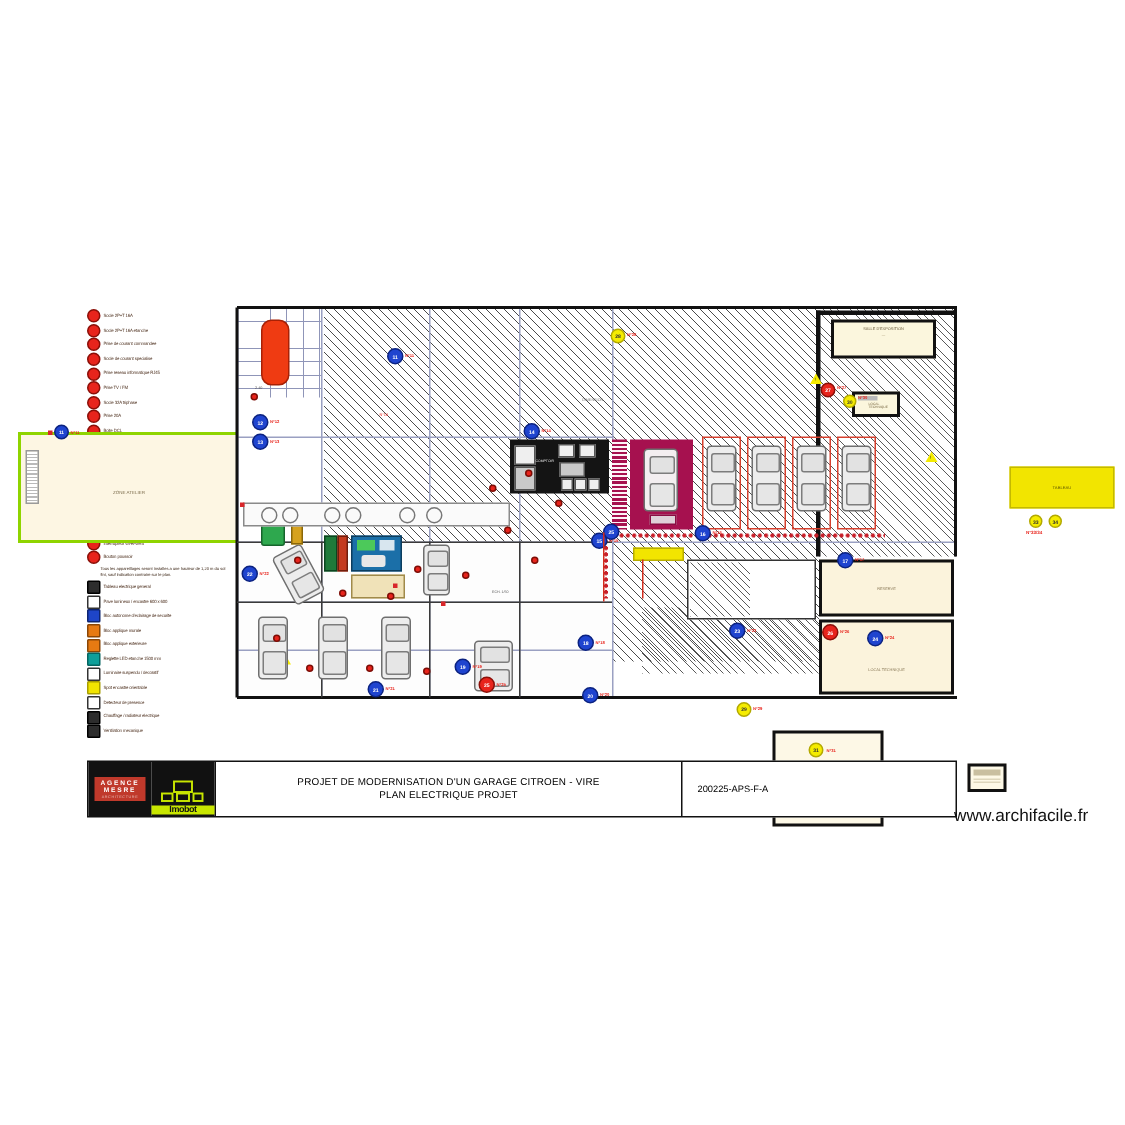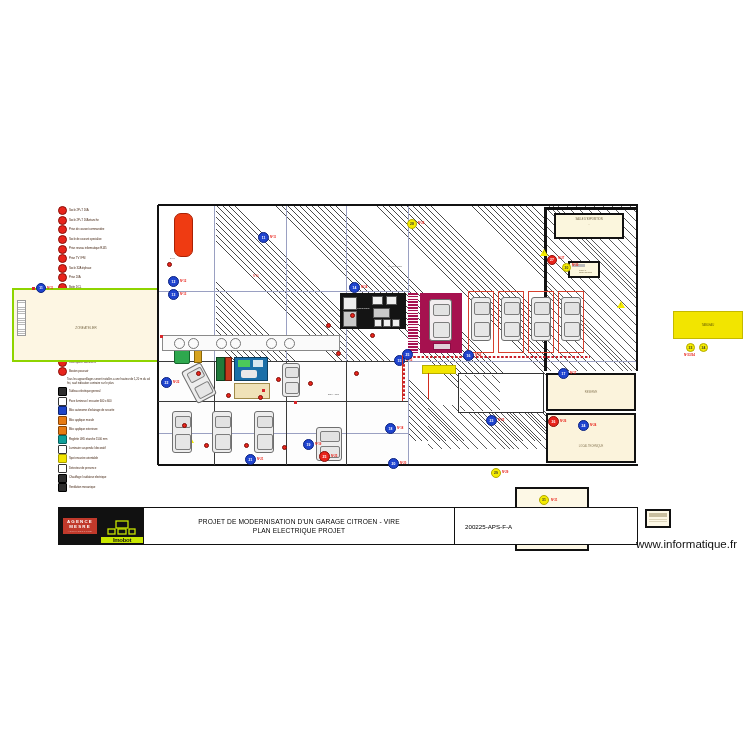--- a/index.html
+++ b/index.html
@@ -542,7 +542,7 @@
     <div id="tb-code">200225-APS-F-A</div>
   </div>
 
-  <div id="wm">www.informatique.fr</div>
+  <div id="wm">www.archifacile.fr</div>
 
 </div>
 

